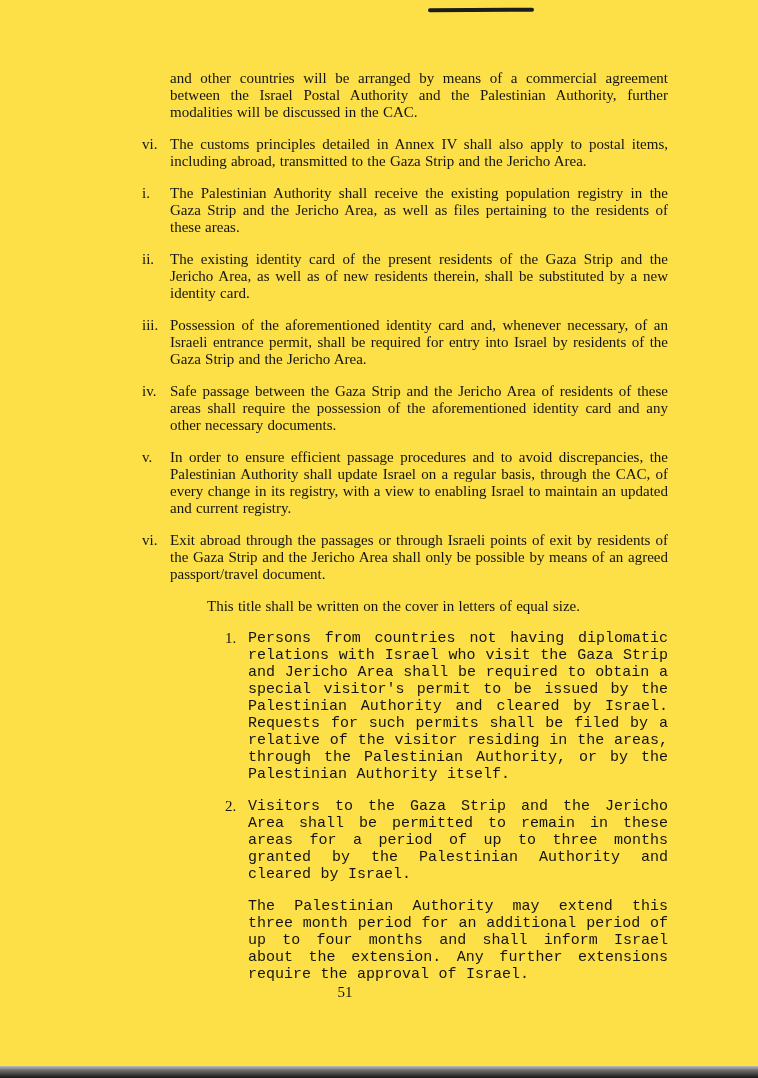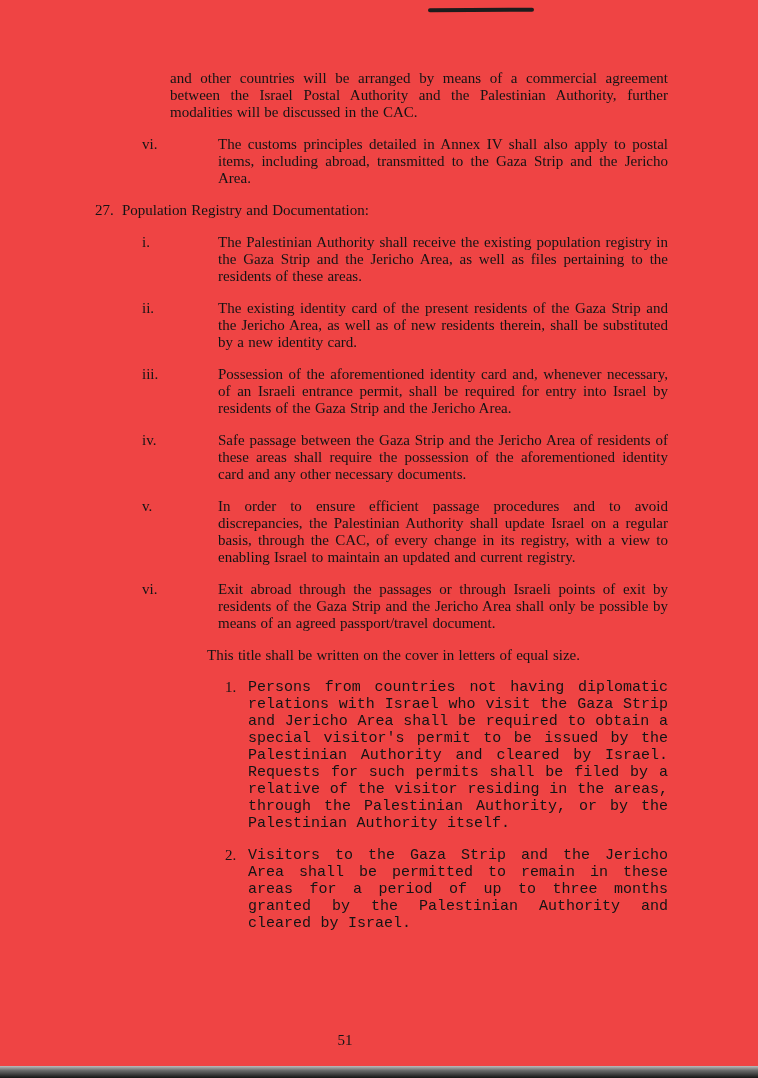--- a/index.html
+++ b/index.html
@@ -13,7 +13,7 @@
     position: relative;
     width: 758px;
     height: 1078px;
-    background: #ef4444;
+    background: #fde047;
     overflow: hidden;
     margin: 0 auto;
   }

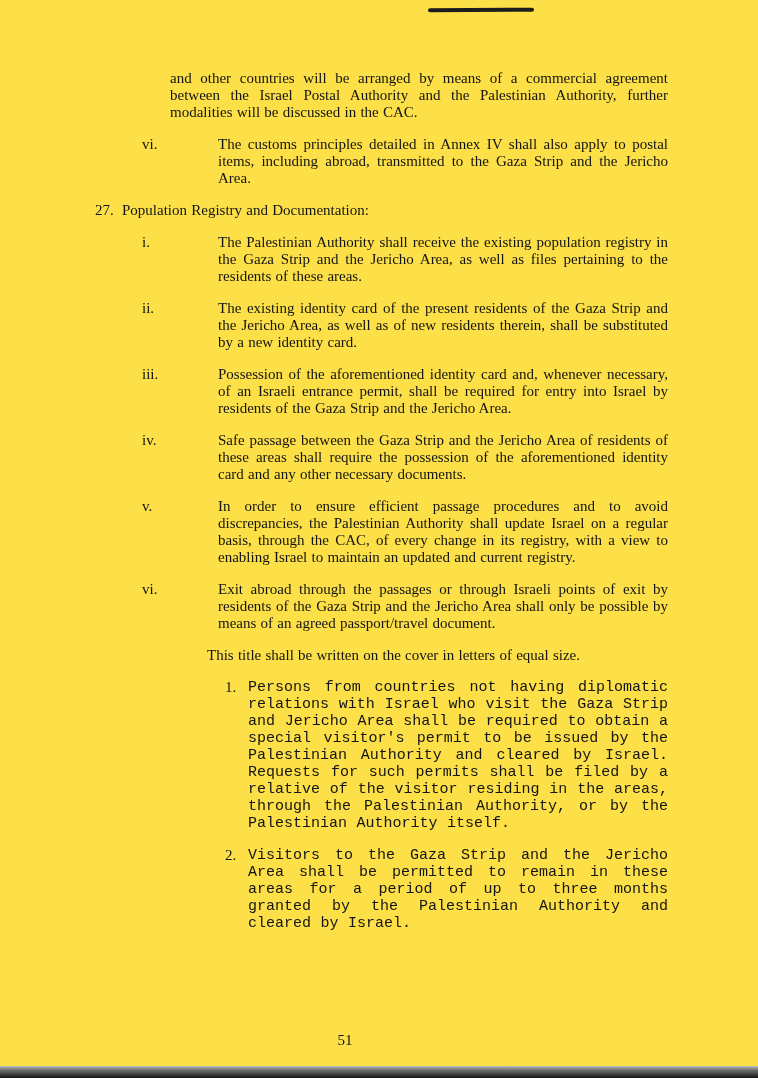--- a/index.html
+++ b/index.html
@@ -35,7 +35,6 @@
     display: flex;
     margin-left: 47px;
     margin-bottom: 15px;
-    gap: 48px;
   }
   .roman-item .marker {
     flex: none;

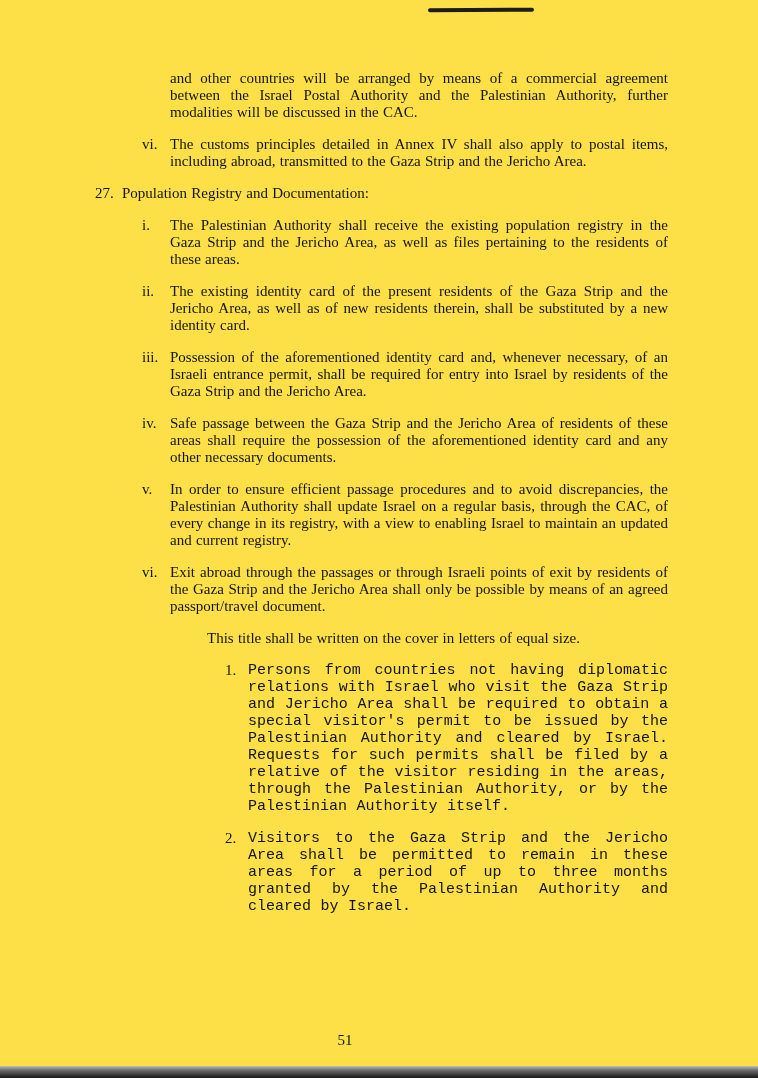--- a/index.html
+++ b/index.html
@@ -116,10 +116,6 @@
       <div class="item-text">The customs principles detailed in Annex IV shall also apply to postal items, including abroad, transmitted to the Gaza Strip and the Jericho Area.</div>
     </div>
 
-    <div class="section-heading">
-      <span class="marker">27.</span>
-      <span>Population Registry and Documentation:</span>
-    </div>
 
     <div class="roman-item">
       <span class="marker">i.</span>

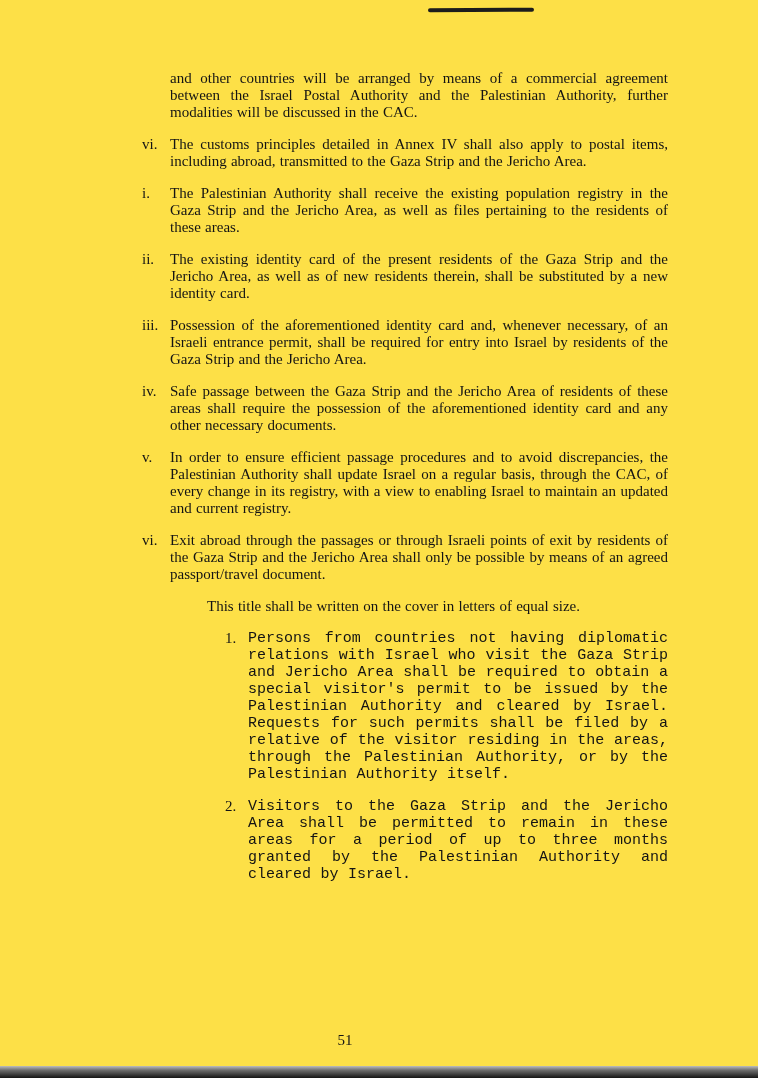--- a/index.html
+++ b/index.html
@@ -160,6 +160,7 @@
       <span class="marker">2.</span>
       <div class="item-text">
         <p>Visitors to the Gaza Strip and the Jericho Area shall be permitted to remain in these areas for a period of up to three months granted by the Palestinian Authority and cleared by Israel.</p>
+        <p>The Palestinian Authority may extend this three month period for an additional period of up to four months and shall inform Israel about the extension. Any further extensions require the approval of Israel.</p>
       </div>
     </div>
 

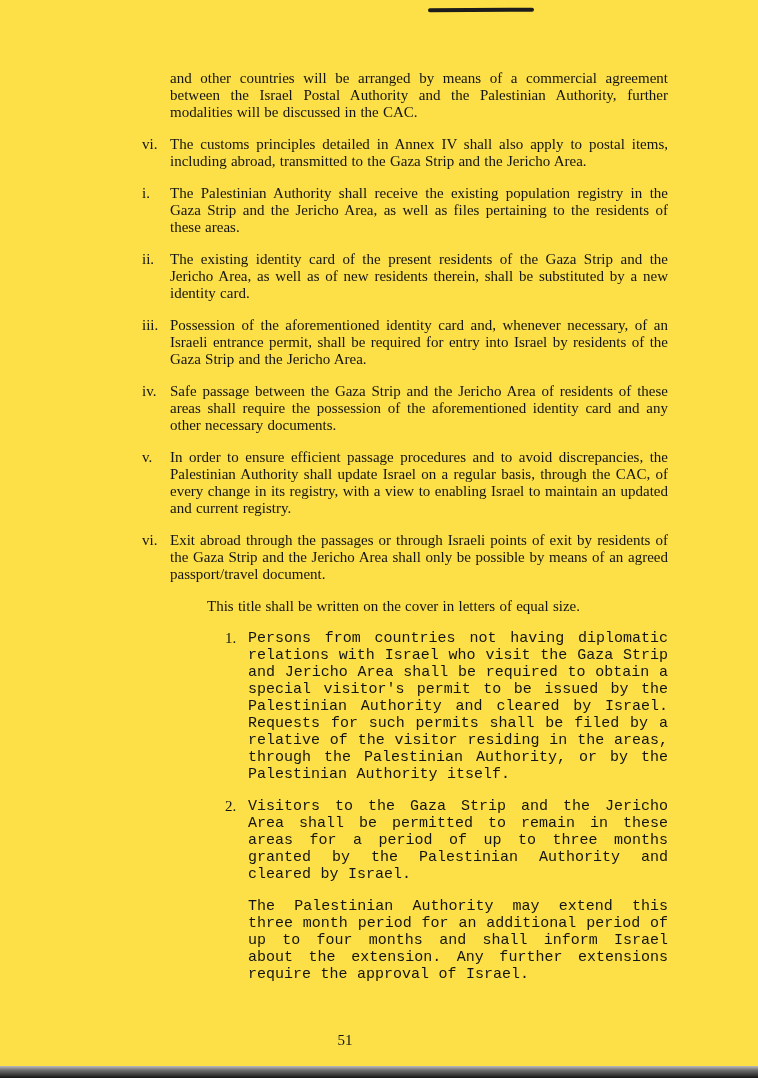--- a/index.html
+++ b/index.html
@@ -75,7 +75,7 @@
   }
   .page-number {
     position: absolute;
-    top: 1032px;
+    top: 984px;
     left: 0;
     width: 690px;
     text-align: center;

